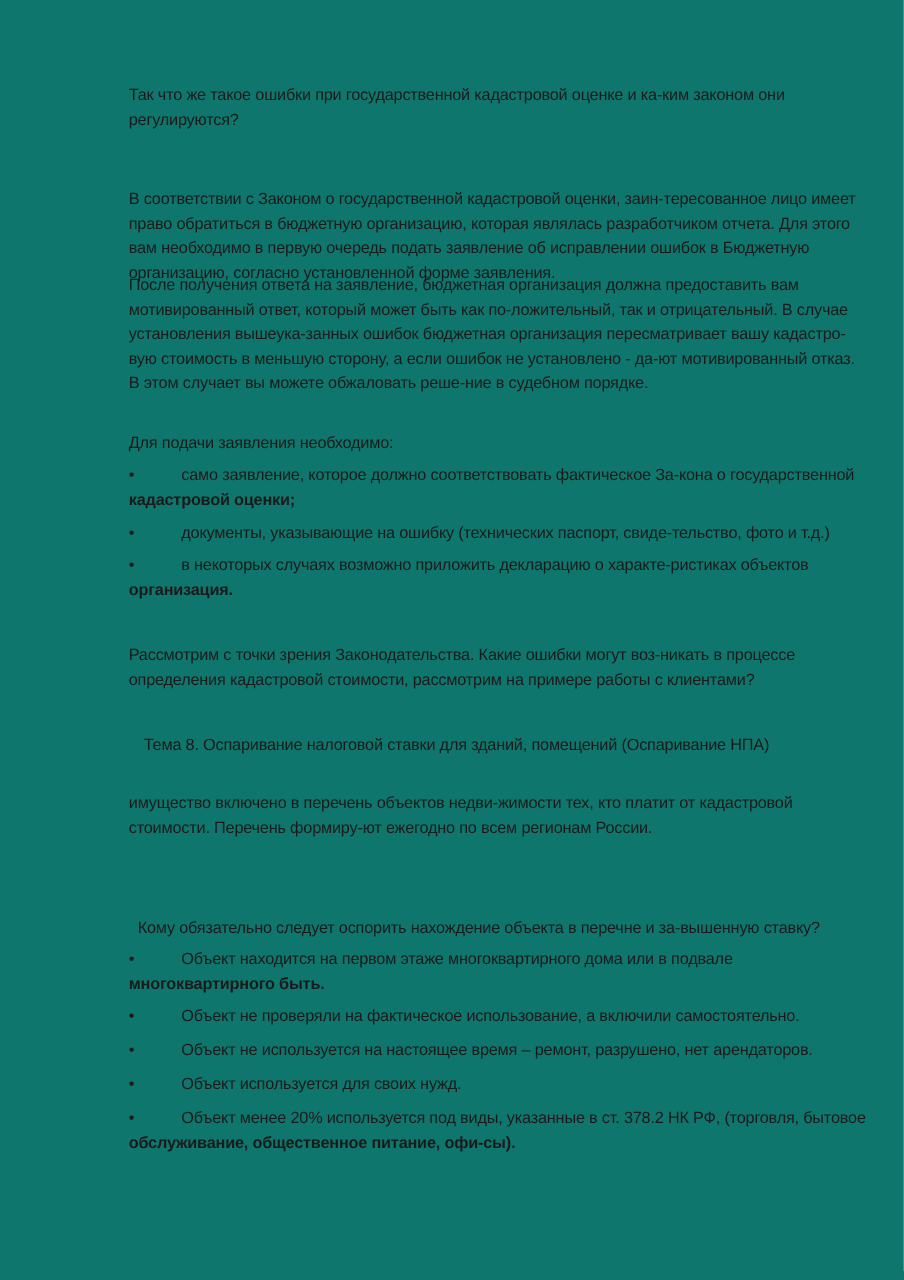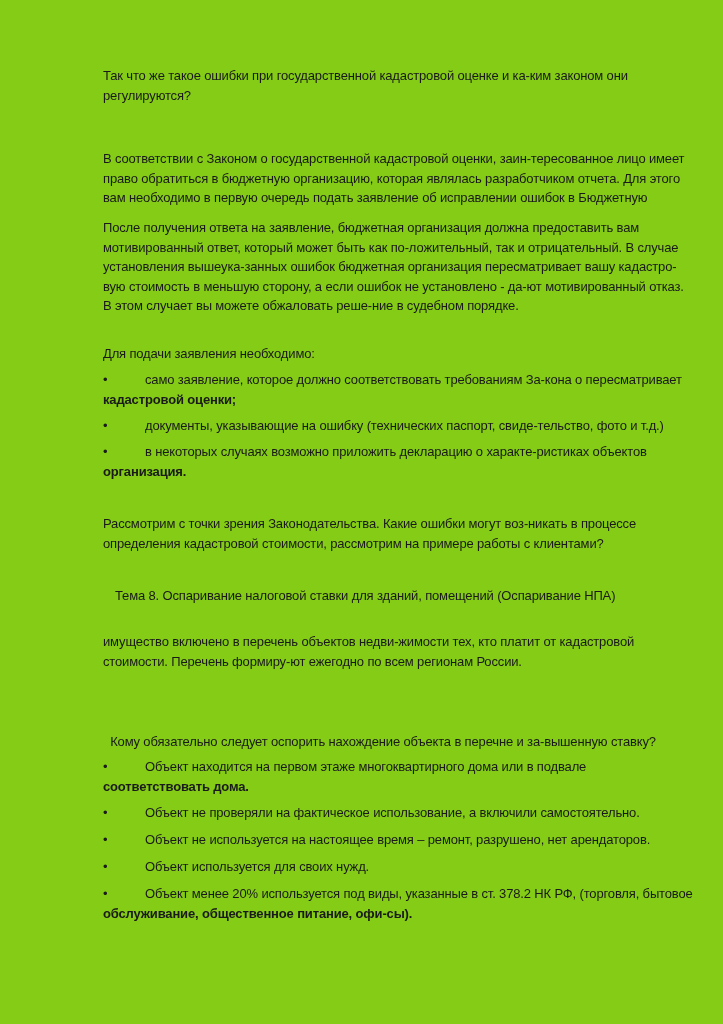--- a/index.html
+++ b/index.html
@@ -5,7 +5,7 @@
   html, body { margin: 0; padding: 0; background: #ffffff; }
   body { width: 723px; height: 1024px; position: relative; overflow: hidden;
          font-family: "Liberation Sans", "DejaVu Sans", sans-serif; color: #1a1a1a; }
-  .page { position: absolute; left: 0; top: 0; width: 723px; height: 1024px; background: #84cc16; }
+  .page { position: absolute; left: 0; top: 0; width: 723px; height: 1024px; background: #0f766e; }
   .blk { position: absolute; left: 103px; width: 560px; font-size: 13px; line-height: 19.5px;
          letter-spacing: -0.15px; white-space: nowrap; }
   .ln { display: block; }

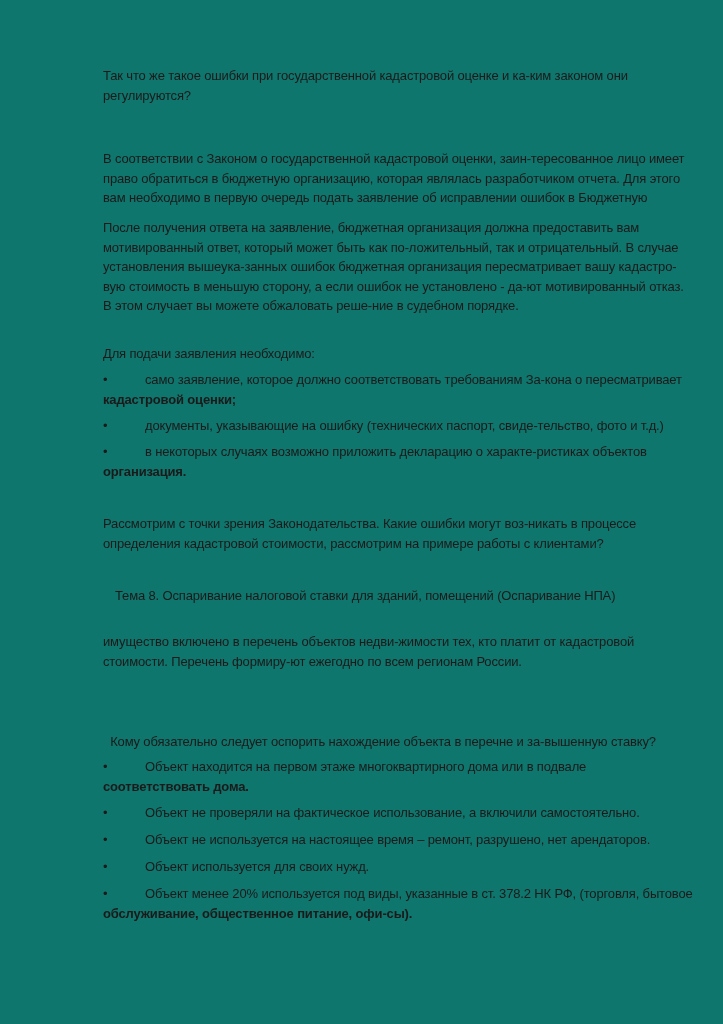--- a/index.html
+++ b/index.html
@@ -29,6 +29,7 @@
     <span class="ln">В соответствии с Законом о государственной кадастровой оценки, заин-тересованное лицо имеет</span>
     <span class="ln">право обратиться в бюджетную организацию, которая являлась разработчиком отчета. Для этого</span>
     <span class="ln">вам необходимо в первую очередь подать заявление об исправлении ошибок в Бюджетную</span>
+    <span class="ln">организацию, согласно установленной форме заявления.</span>
   </div>
 
   <div class="blk" style="top:218px;">

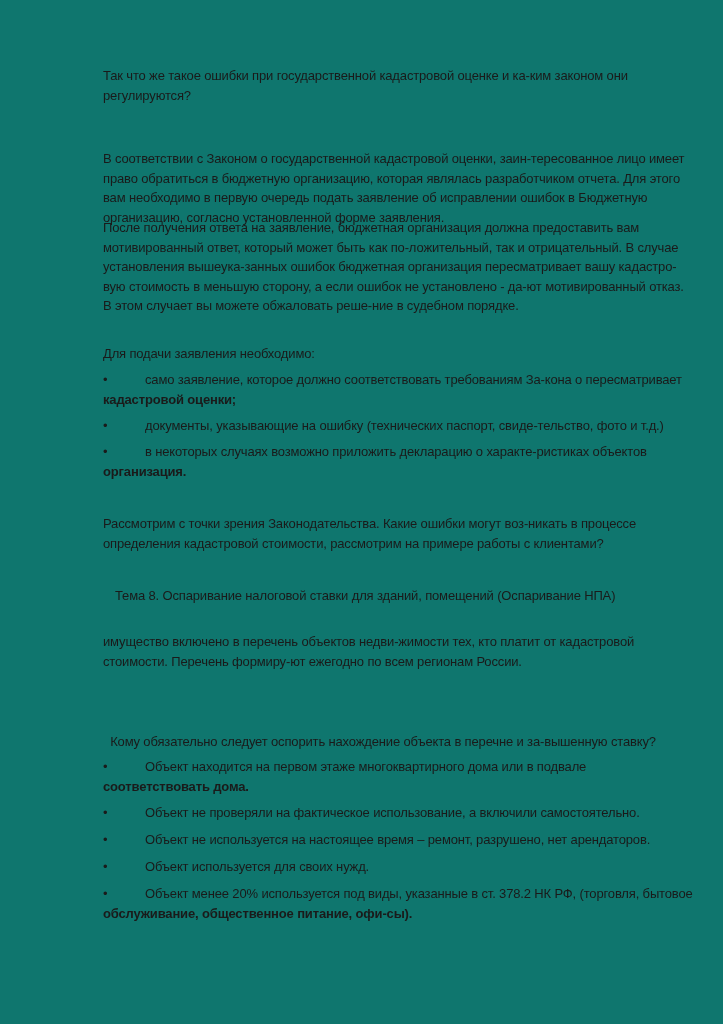--- a/index.html
+++ b/index.html
@@ -46,7 +46,7 @@
 
   <div class="bullet-row" style="top:370px;">
     <span class="bullet">•</span>
-    <span class="btext-first">само заявление, которое должно соответствовать требованиям За-кона о пересматривает</span>
+    <span class="btext-first">само заявление, которое должно соответствовать фактическое За-кона о государственной</span>
     <span class="btext-cont">кадастровой оценки;</span>
   </div>
   <div class="bullet-row" style="top:416px;">

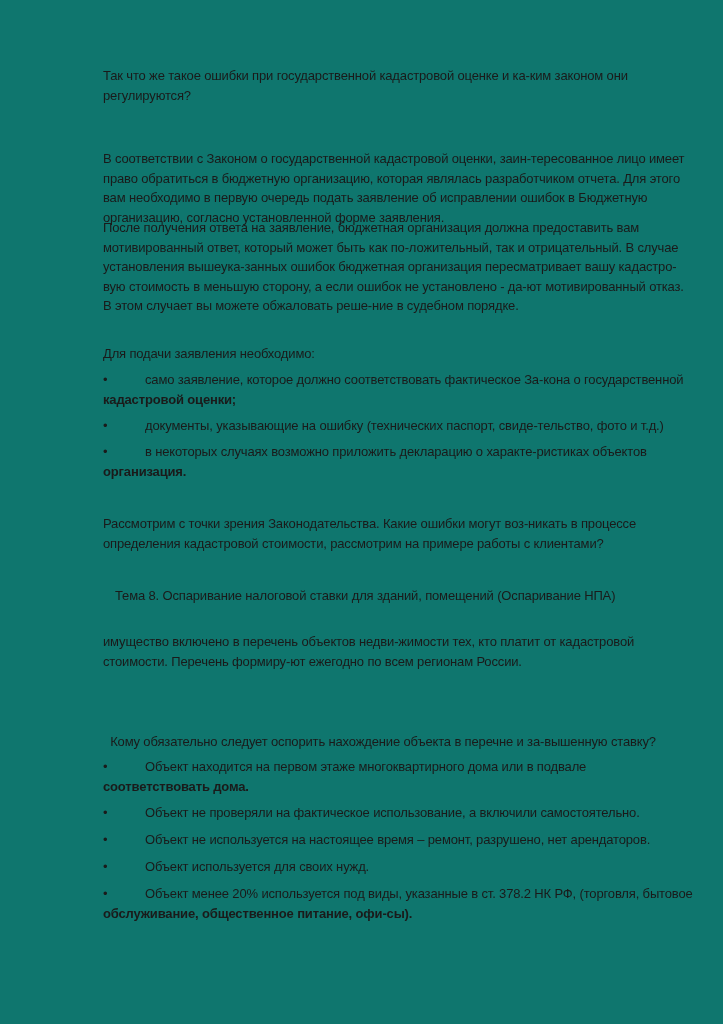--- a/index.html
+++ b/index.html
@@ -80,7 +80,7 @@
   <div class="bullet-row" style="top:757px;">
     <span class="bullet">•</span>
     <span class="btext-first">Объект находится на первом этаже многоквартирного дома или в подвале</span>
-    <span class="btext-cont">соответствовать дома.</span>
+    <span class="btext-cont">многоквартирного быть.</span>
   </div>
   <div class="bullet-row" style="top:803px;">
     <span class="bullet">•</span>

